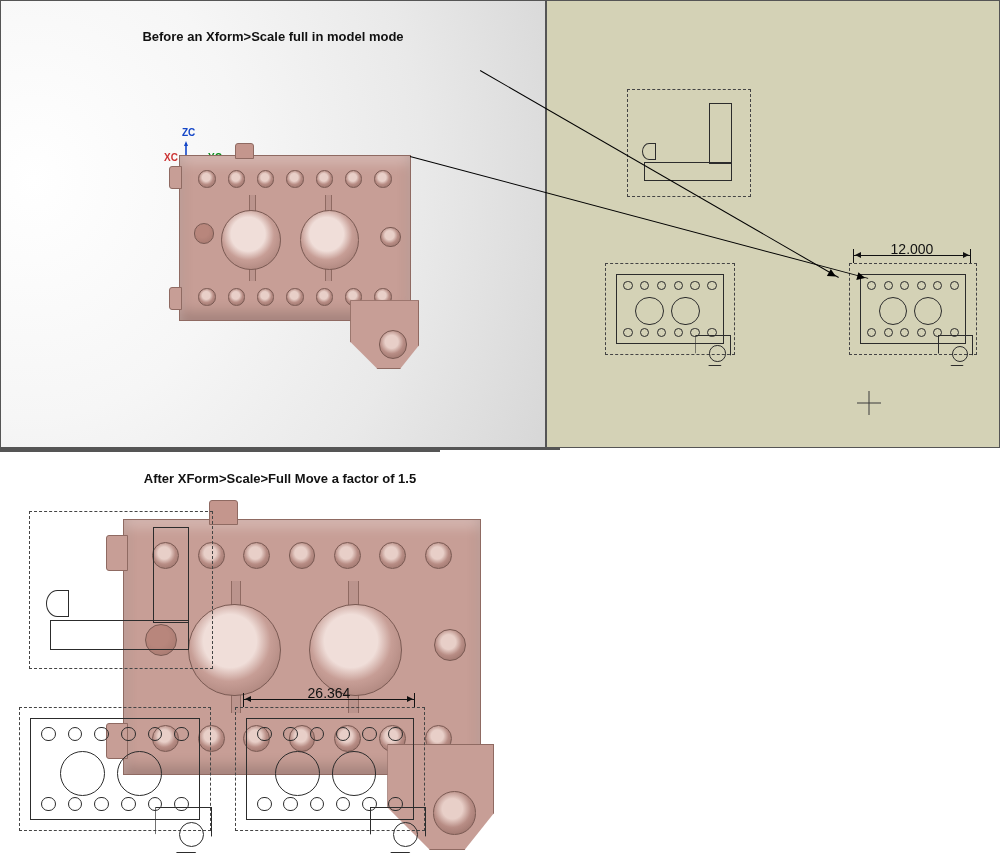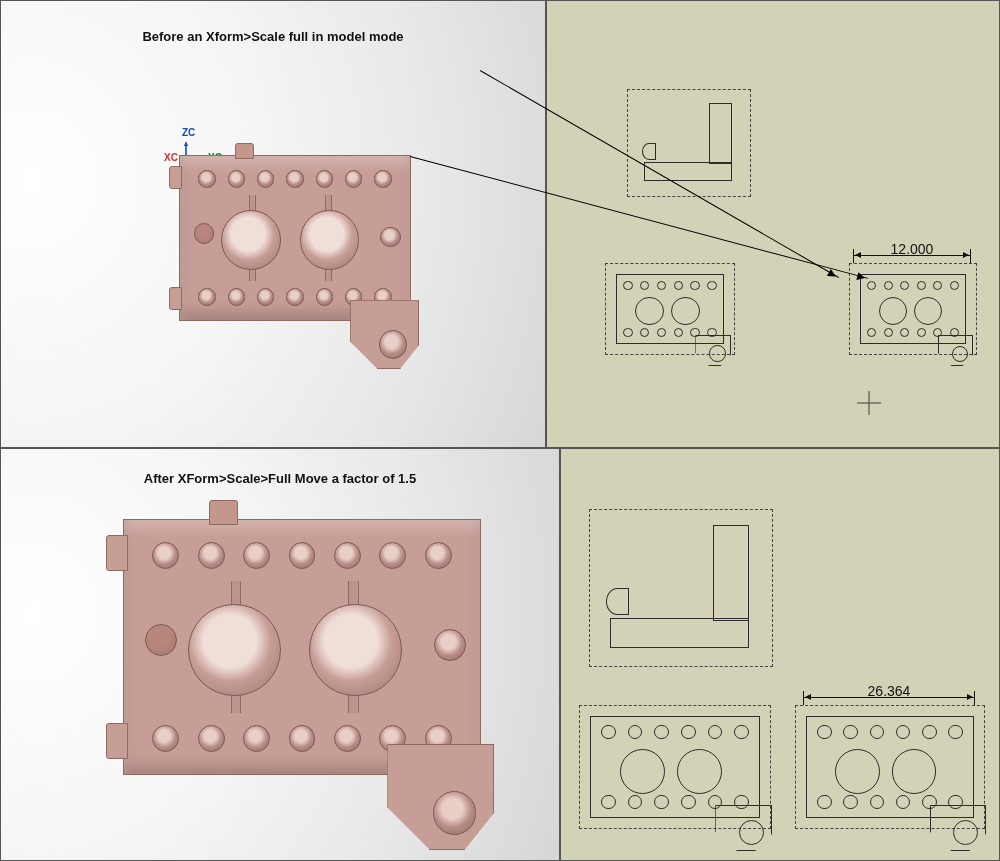--- a/index.html
+++ b/index.html
@@ -6,7 +6,7 @@
   html, body { width: 1000px; height: 861px; font-family: Arial, sans-serif; overflow: hidden; background: #fff; }
   .row { display: flex; width: 100%; }
   .row1 { height: 448px; }
-  .row2 { height: 413px; }
+  .row2 { height: 413px; flex-direction: column; }
   .panel { position: relative; border: 1px solid #555; }
   .panel-3d {
     background: radial-gradient(ellipse 600px 680px at 6% 40%, #ffffff 0%, #f6f6f6 35%, #e9e9e9 65%, #d3d3d3 100%);

